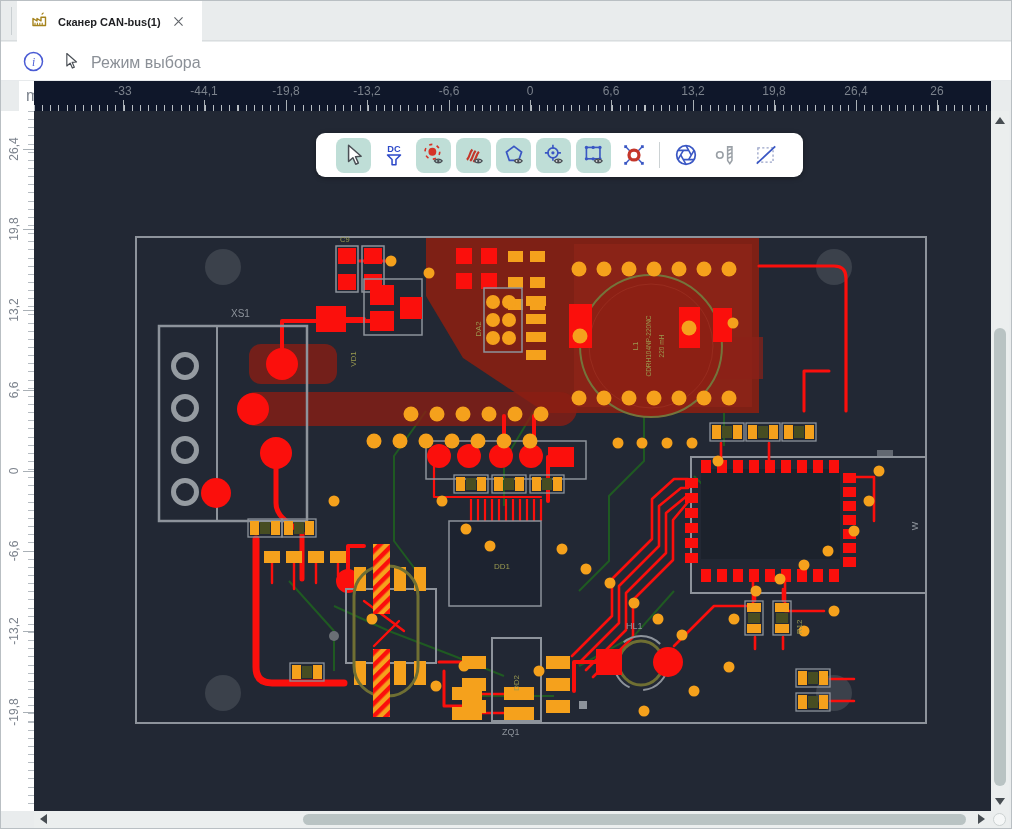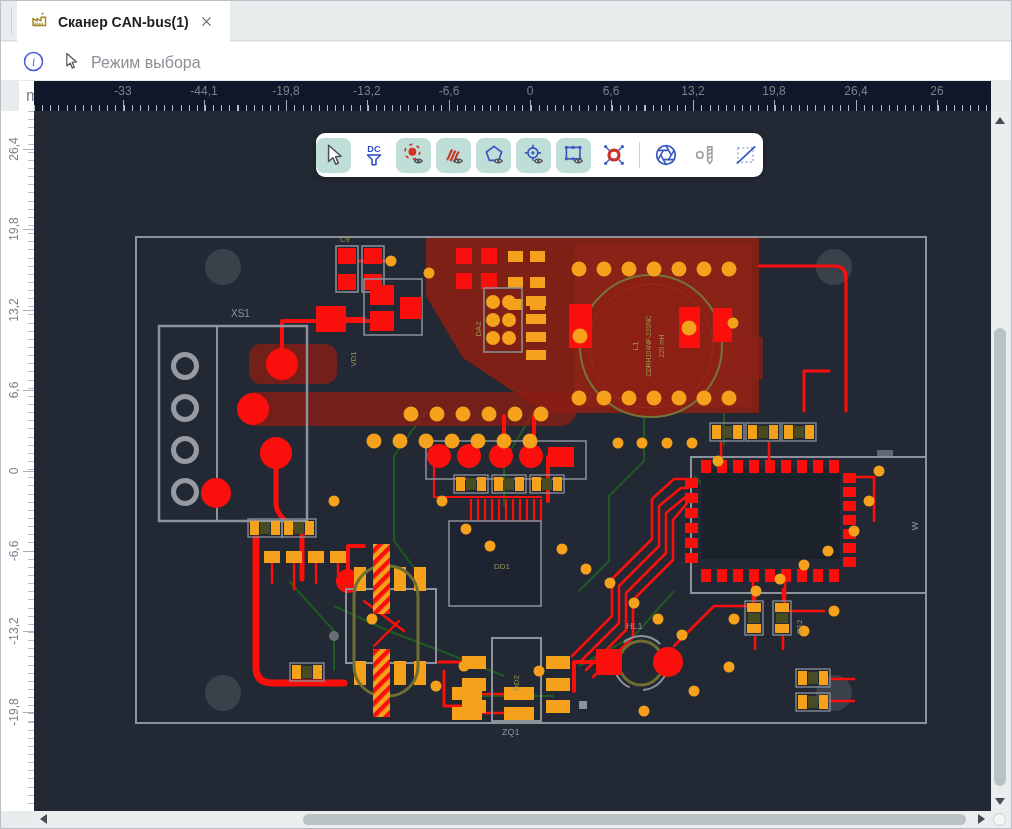--- a/index.html
+++ b/index.html
@@ -11,7 +11,7 @@
   .tab-bar { position:absolute; left:0; top:0; width:100%; height:40px; background:#e9eced; border-bottom:1px solid #d9dddf; }
   .tab-sep { position:absolute; left:10px; top:6px; width:1px; height:28px; background:#c9cfd2; }
   .tab { position:absolute; left:16px; top:0; height:41px; background:#ffffff; display:flex; align-items:center; gap:9px; padding:0 14px 0 13px; }
-  .tab-title { font-size:14px; font-weight:bold; color:#202124; }
+  .tab-title { font-size:11px; font-weight:bold; color:#202124; }
   .tab-close { width:18px; height:18px; display:flex; align-items:center; justify-content:center; cursor:pointer; }
 
   

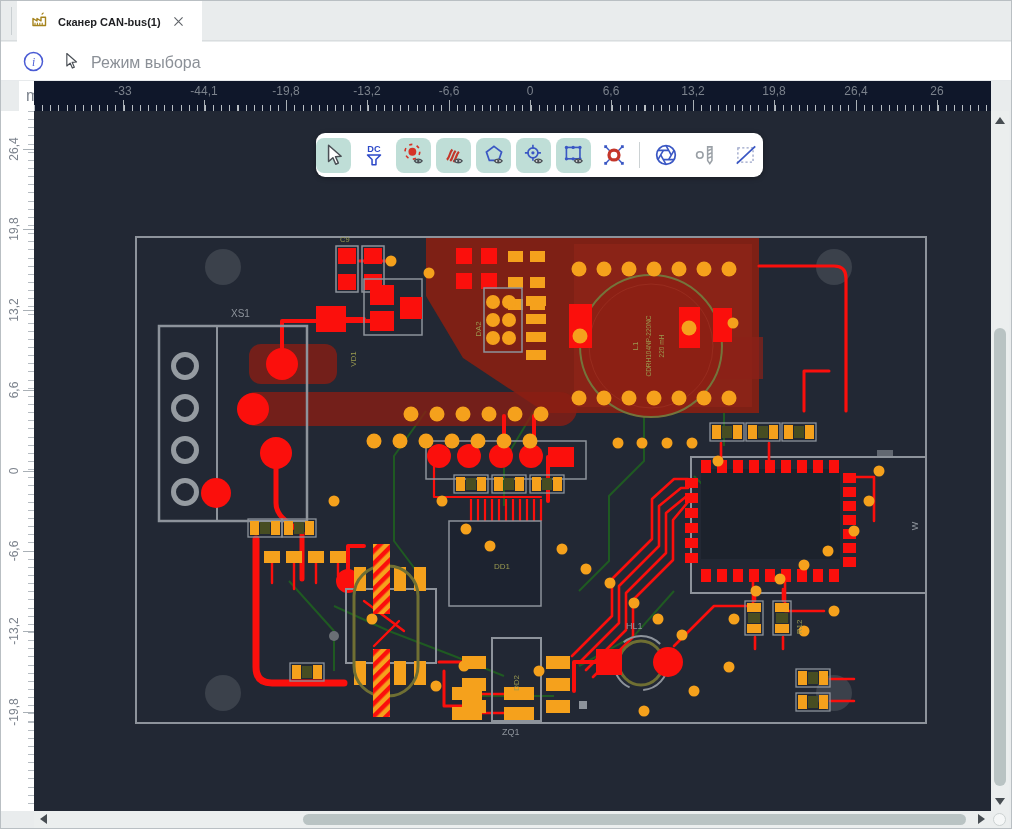--- a/index.html
+++ b/index.html
@@ -38,7 +38,7 @@
 
   
   .ftb { position:absolute; left:282px; top:22px; height:44px; background:#fff; border-radius:9px;
-         box-shadow:0 1px 5px rgba(0,0,0,.35); display:flex; align-items:center; gap:5px; padding:0 0; }
+         box-shadow:0 1px 5px rgba(0,0,0,.35); display:flex; align-items:center; gap:5px; padding:0 20px; }
   .ftb-btn { width:35px; height:35px; border-radius:8px; display:flex; align-items:center; justify-content:center; cursor:pointer; }
   .ftb-btn.active { background:#bfded7; }
   .ftb-btn svg { width:26px; height:26px; }

